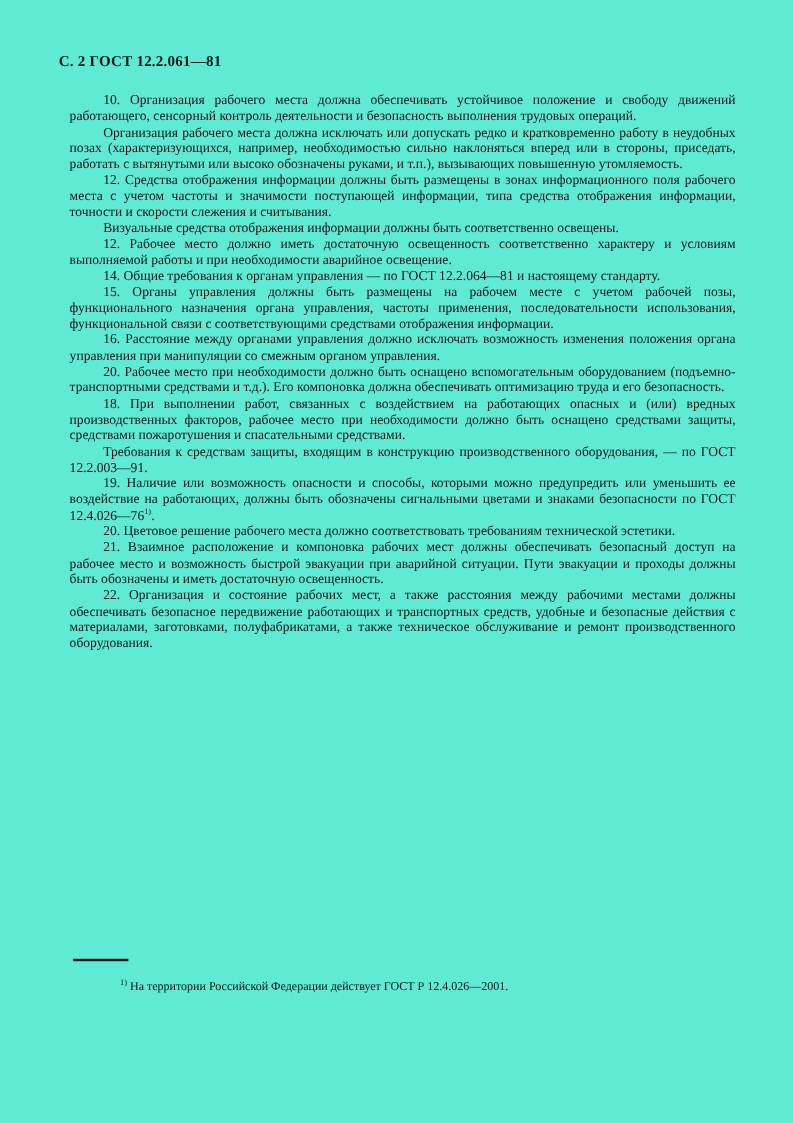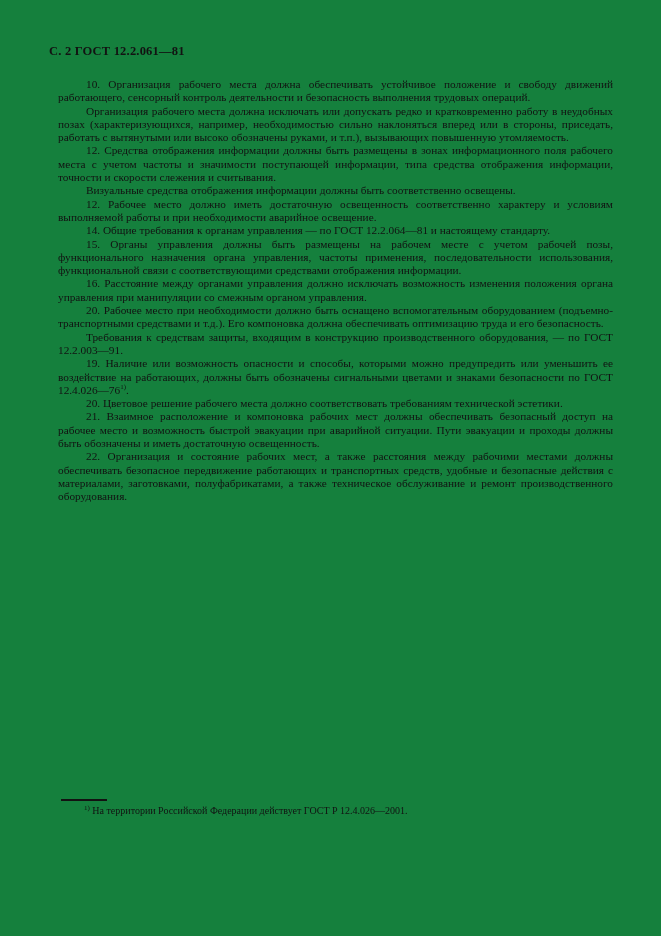--- a/index.html
+++ b/index.html
@@ -18,7 +18,7 @@
   .page {
     position: absolute;
     inset: 0;
-    background: #15803d;
+    background: #5eead4;
   }
   .page-header {
     position: absolute;

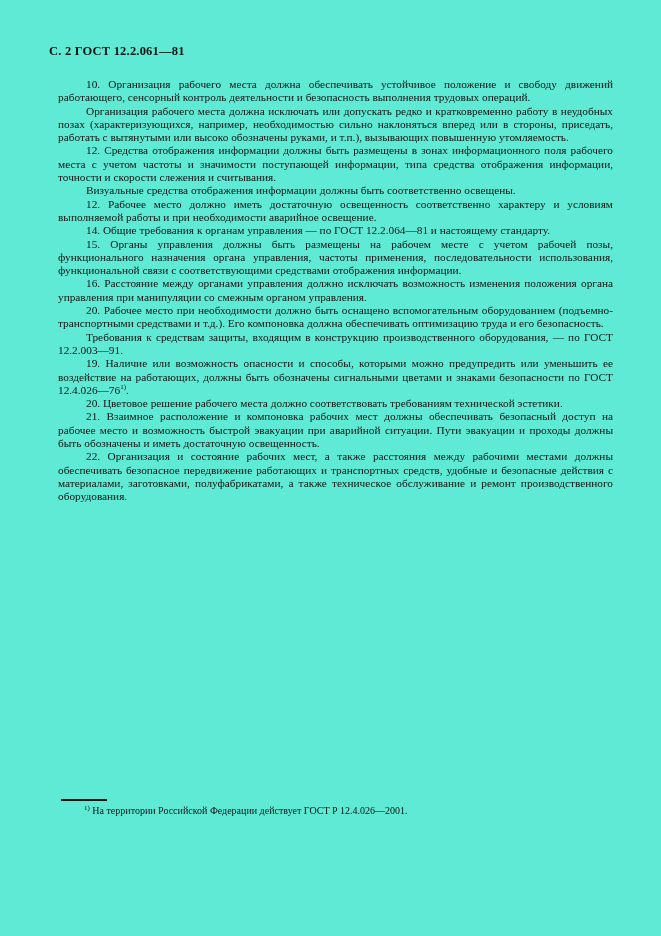--- a/index.html
+++ b/index.html
@@ -85,6 +85,7 @@
       <p class="para">15. Органы управления должны быть размещены на рабочем месте с учетом рабочей позы, функционального назначения органа управления, частоты применения, последовательности использования, функциональной связи с соответствующими средствами отображения информации.</p>
       <p class="para">16. Расстояние между органами управления должно исключать возможность изменения положения органа управления при манипуляции со смежным органом управления.</p>
       <p class="para">20. Рабочее место при необходимости должно быть оснащено вспомогательным оборудованием (подъемно-транспортными средствами и т.д.). Его компоновка должна обеспечивать оптимизацию труда и его безопасность.</p>
+      <p class="para">18. При выполнении работ, связанных с воздействием на работающих опасных и (или) вредных производственных факторов, рабочее место при необходимости должно быть оснащено средствами защиты, средствами пожаротушения и спасательными средствами.</p>
       <p class="para">Требования к средствам защиты, входящим в конструкцию производственного оборудования, — по ГОСТ  12.2.003—91.</p>
       <p class="para">19. Наличие или возможность опасности и способы, которыми можно предупредить или уменьшить ее воздействие на работающих, должны быть обозначены сигнальными цветами и знаками безопасности по ГОСТ  12.4.026—76<sup>1)</sup>.</p>
       <p class="para">20. Цветовое решение рабочего места должно соответствовать требованиям технической эстетики.</p>

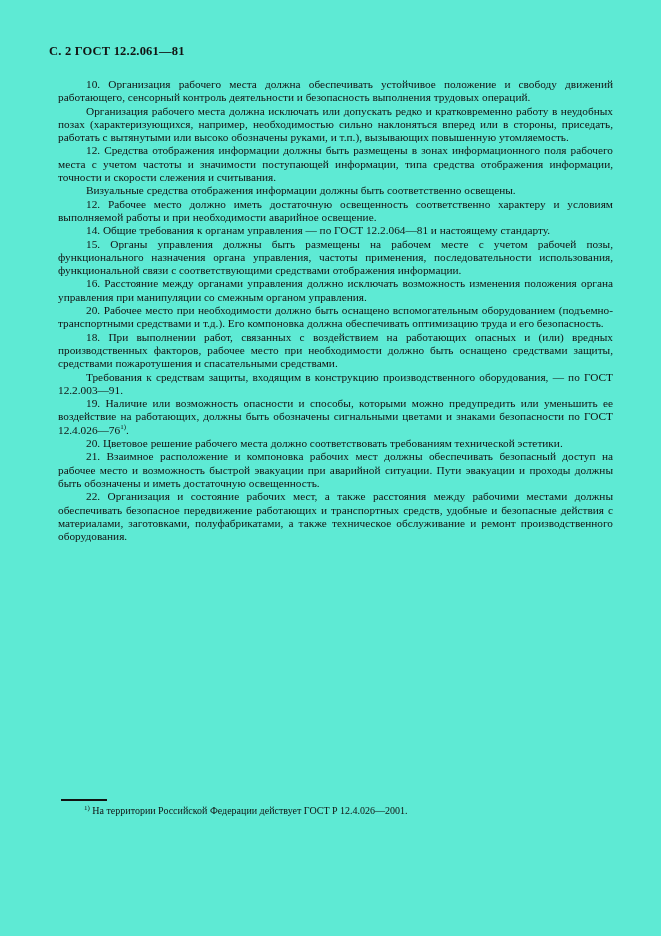--- a/index.html
+++ b/index.html
@@ -62,7 +62,7 @@
     margin-bottom: 4px;
   }
   .footnote-text {
-    margin: 0;
+    margin: 16px;
     font-size: 10px;
     line-height: 12.5px;
     text-indent: 26px;

